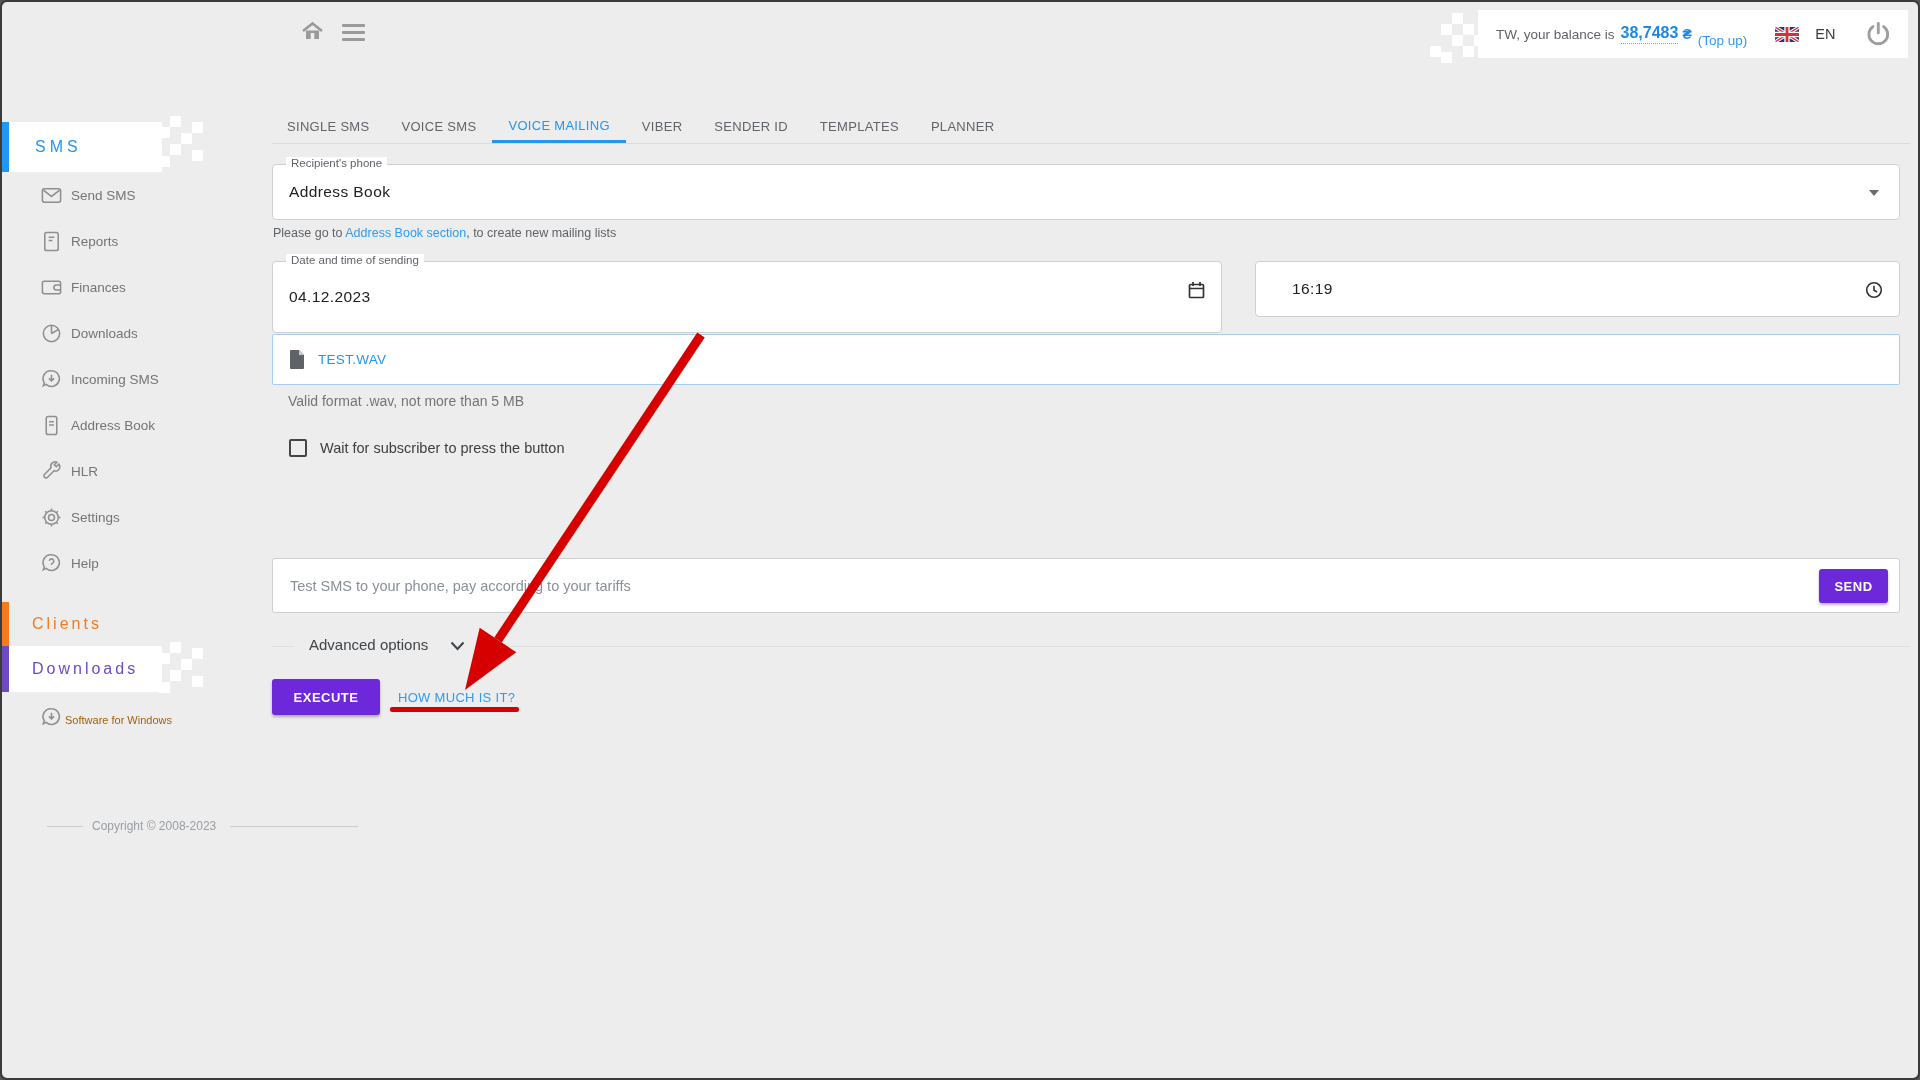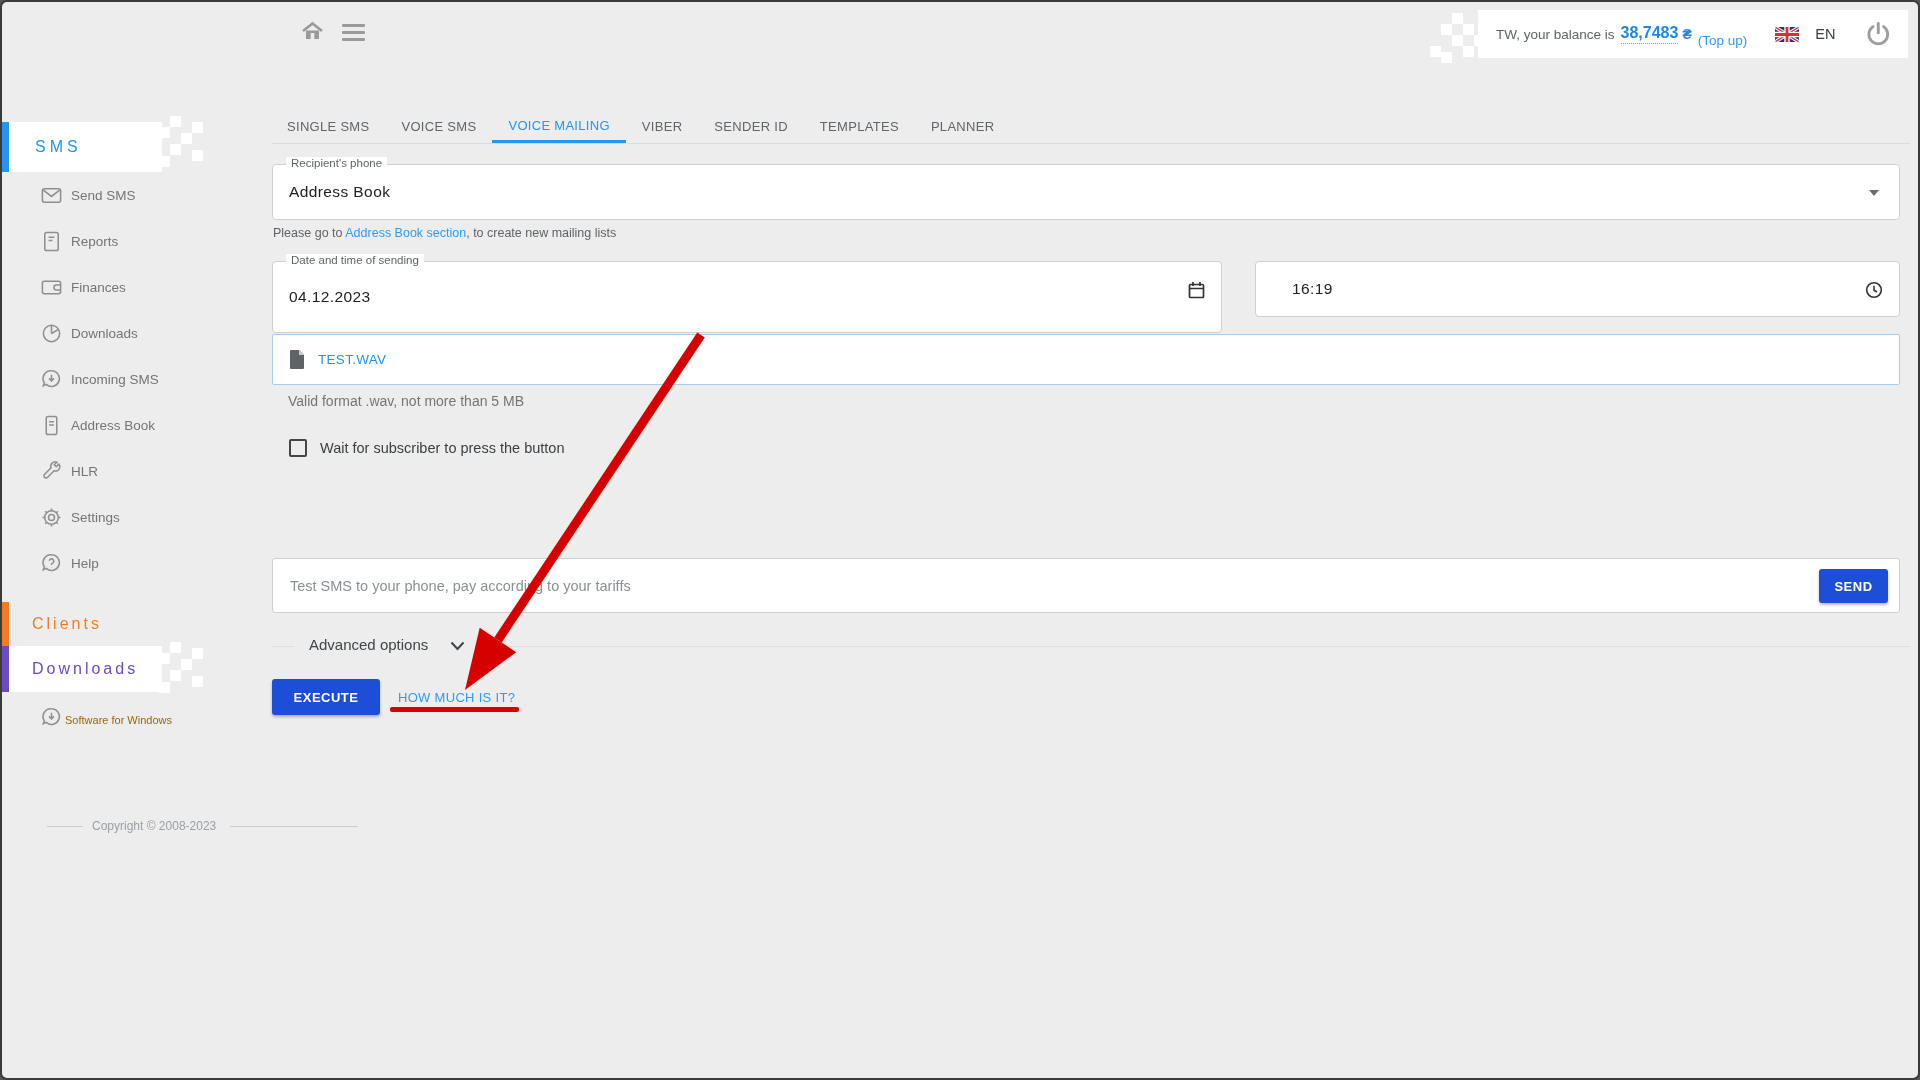--- a/index.html
+++ b/index.html
@@ -88,7 +88,7 @@
                 background:transparent; padding-left:17px; font-size:14.5px;
                 font-family:"Liberation Sans", sans-serif; color:#3C4043; }
   .test-input::placeholder { color:#8A9096; opacity:1; }
-  .btn { background:#1d4ed8; color:#fff; border:none; border-radius:3px;
+  .btn { background:#6d28d9; color:#fff; border:none; border-radius:3px;
          font-family:"Liberation Sans", sans-serif; font-size:13px; font-weight:bold;
          letter-spacing:.5px; box-shadow:0 2px 3px rgba(0,0,0,.28); cursor:pointer; }
   .send-btn { position:absolute; right:11px; top:10px; width:69px; height:34px; }

